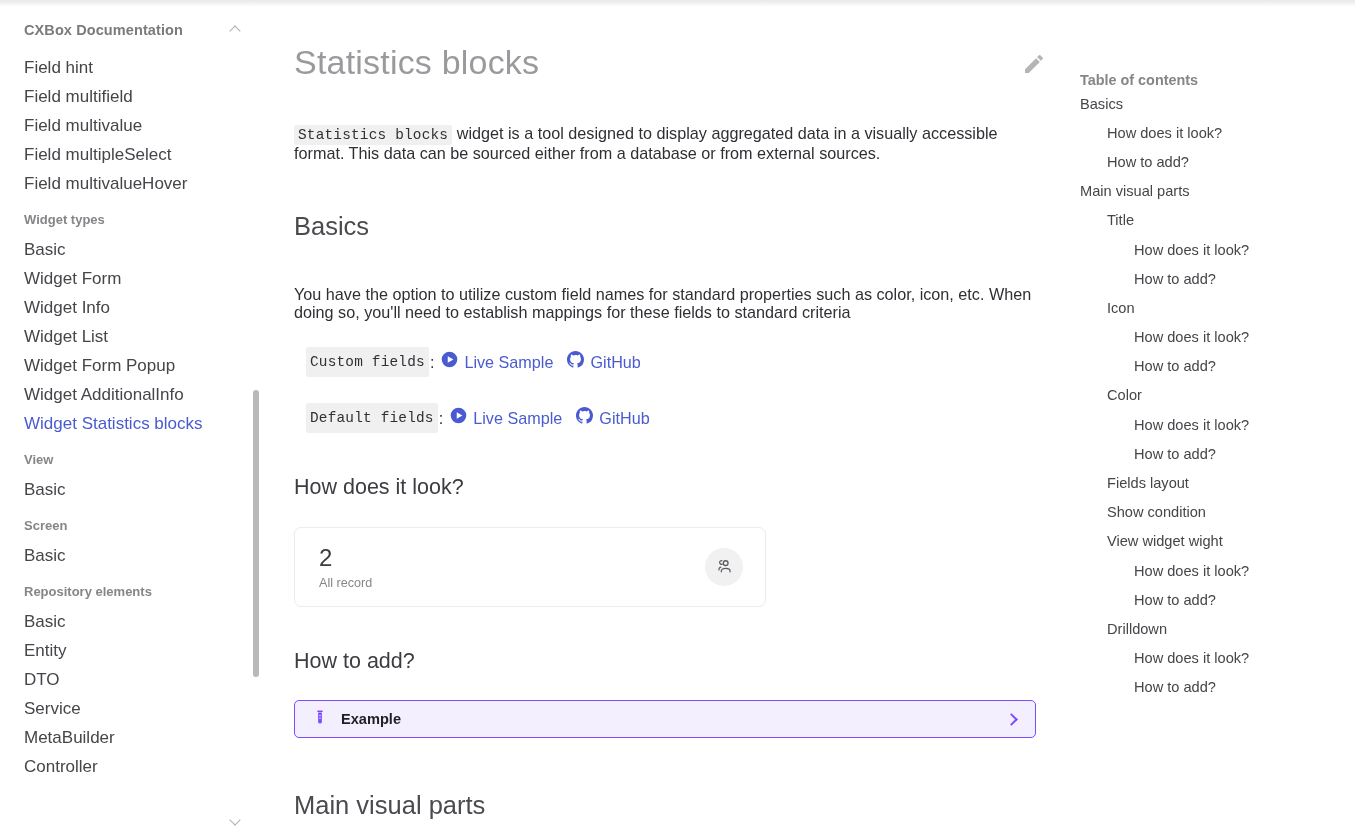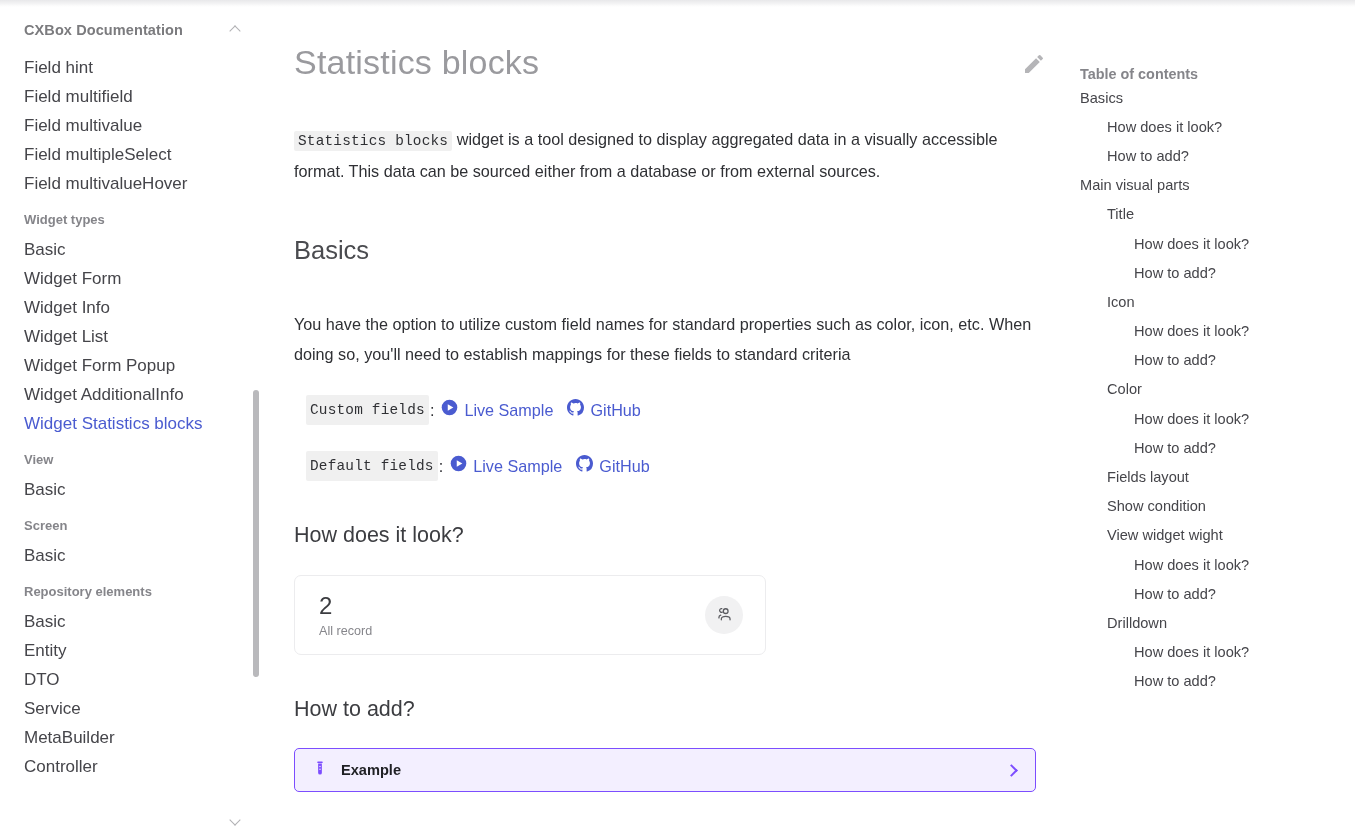--- a/index.html
+++ b/index.html
@@ -142,7 +142,7 @@
 
   
   .toc {
-    position: absolute; left: 1080px; top: 18px; width: 275px;
+    position: absolute; left: 1080px; top: 24px; width: 275px;
   }
   .toc-title {
     margin-top: 47px; font-size: 14.4px; font-weight: bold; color: #85858a;

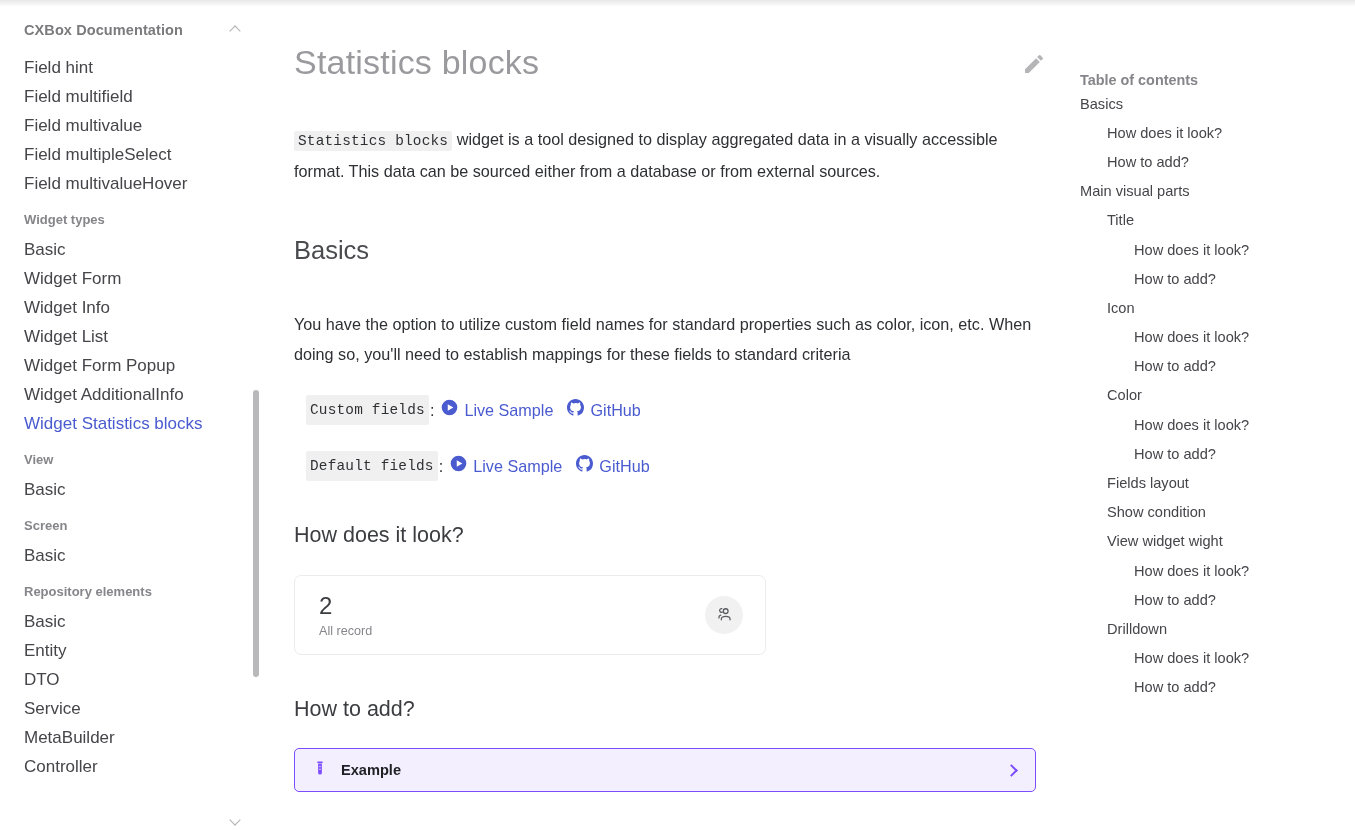--- a/index.html
+++ b/index.html
@@ -80,7 +80,7 @@
   .edit-icon { margin-top: 12px; width: 24px; height: 24px; cursor: pointer; }
 
   .para {
-    font-size: 16.2px; line-height: 30px; color: #2f3034;
+    font-size: 16.2px; line-height: 18px; color: #2f3034;
     margin: 40px 0 0 0;
   }
   code.inline {

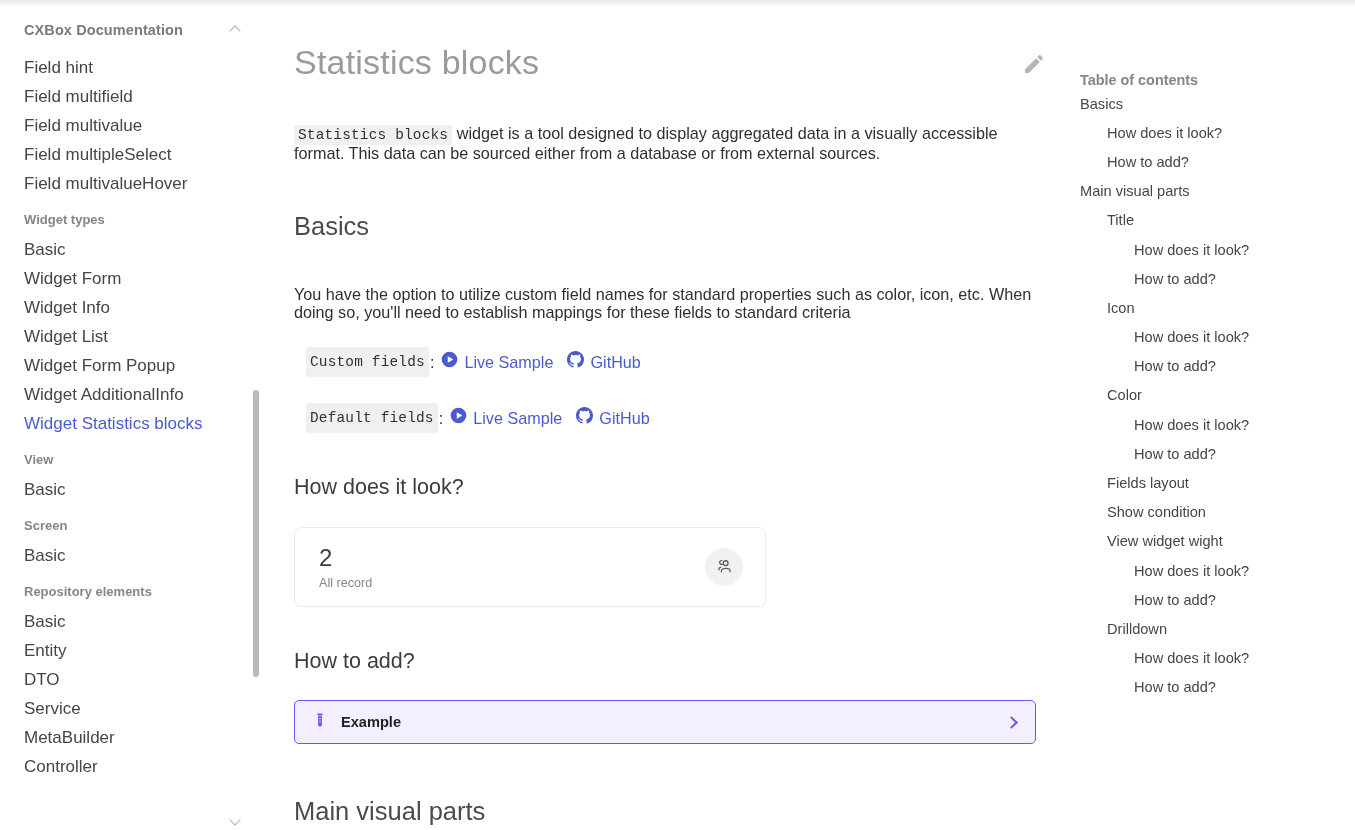--- a/index.html
+++ b/index.html
@@ -124,7 +124,7 @@
 
   
   .admon {
-    margin-top: 25px; width: 742px; height: 44px;
+    margin-top: 25px; width: 742px; height: 38px;
     border: 1.4px solid #7c4dff; border-radius: 5px;
     background: #f3efff;
     display: flex; align-items: center; justify-content: space-between;

